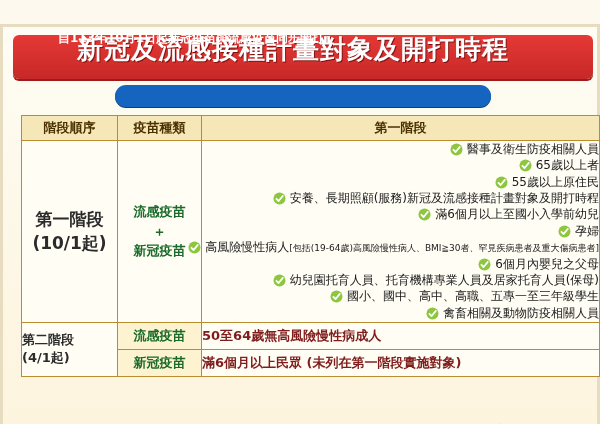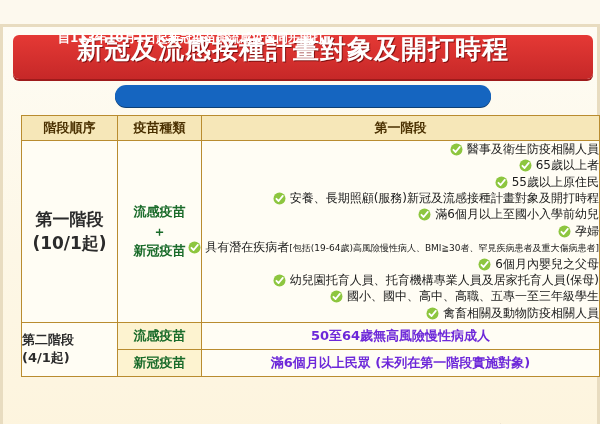--- a/index.html
+++ b/index.html
@@ -304,7 +304,7 @@
                   <path d="M3.4 6.8 L5.6 9 L9.8 3.9" stroke="#fff" stroke-width="1.8" fill="none" stroke-linecap="round" stroke-linejoin="round"></path>
                 </svg>
             </span>
-            <span class="item-text"><span>具有潛在疾病者</span><span class="small">[包括(19-64歲)高風險慢性病人、BMI≧30者、罕見疾病患者及重大傷病患者]</span></span>
+            <span class="item-text"><span>高風險慢性病人</span><span class="small">[包括(19-64歲)高風險慢性病人、BMI≧30者、罕見疾病患者及重大傷病患者]</span></span>
           </div>
 
           <div class="item">

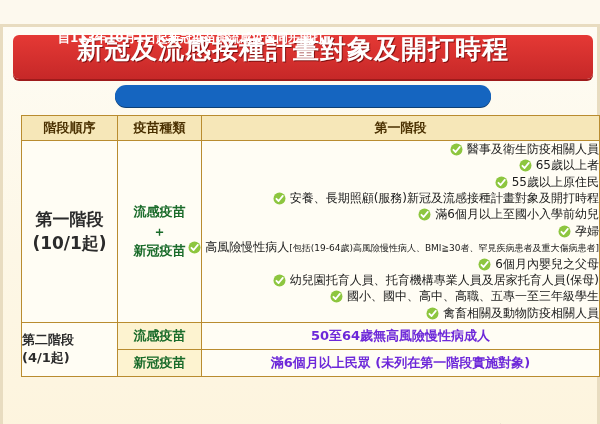--- a/index.html
+++ b/index.html
@@ -151,10 +151,9 @@
   .row2-target {
     background: #fffdf4;
     font-size: 13px;
-    color: #6d28d9;
+    color: #7f1d1d;
     padding: 5px 8px;
     font-weight: bold;
-    text-align: center;
   }
   .stage2-cell {
     background: #fffdf4;

